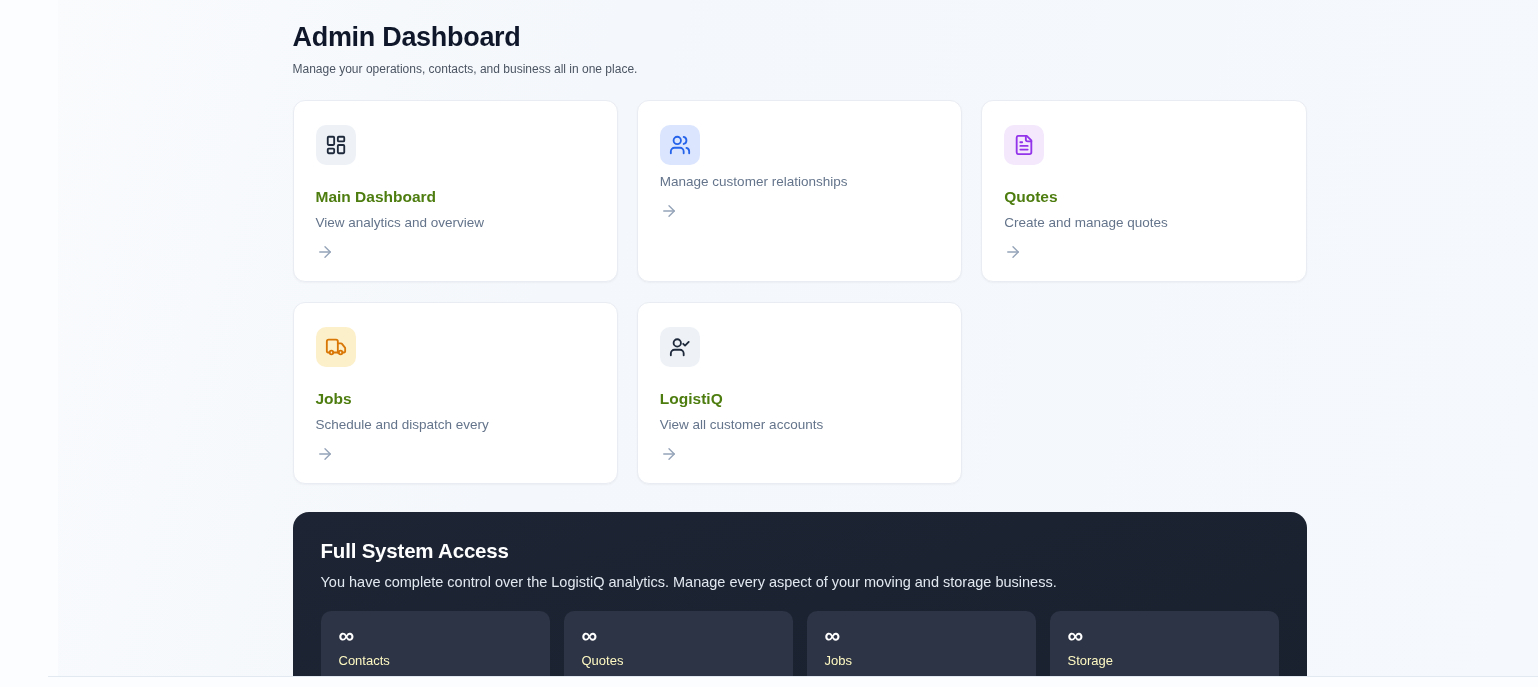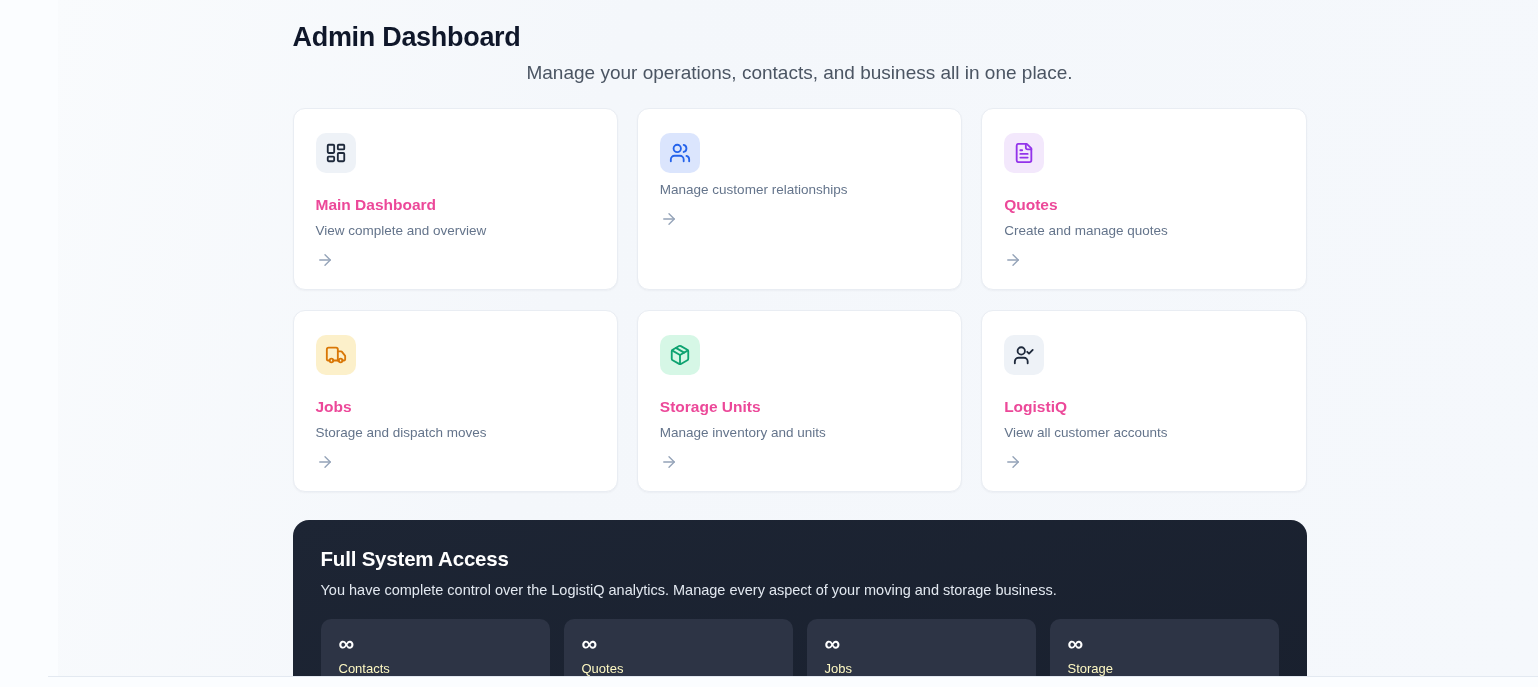--- a/index.html
+++ b/index.html
@@ -29,7 +29,7 @@
     font-size: 27px; font-weight: 700; color: #0f172a; letter-spacing: -0.3px;
   }
   .page-subtitle {
-    margin-top: 9px; font-size: 19px; color: #4b5563; text-align: center;
+    margin-top: 9px; font-size: 12px; color: #4b5563;
   }
 
   .card-grid {

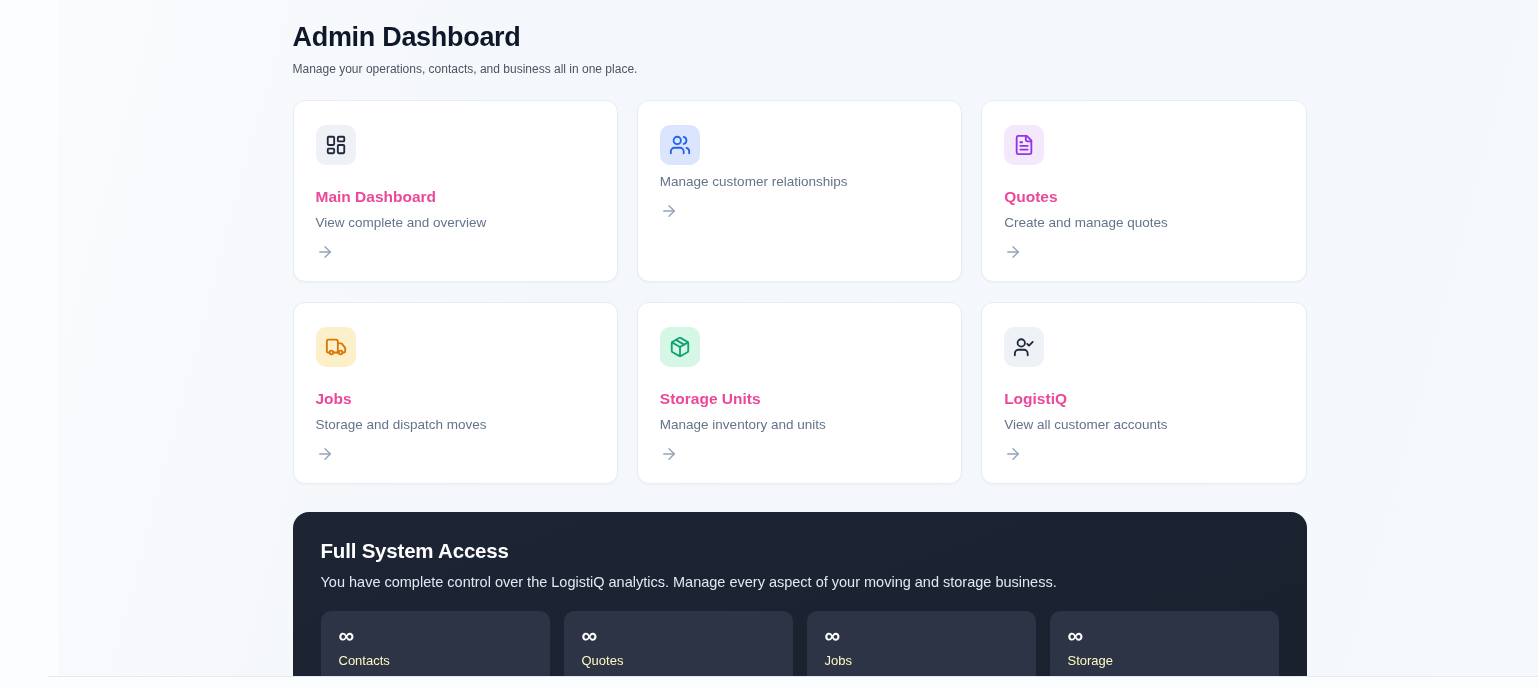--- a/index.html
+++ b/index.html
@@ -52,7 +52,7 @@
     display: flex; align-items: center; justify-content: center;
   }
   .icon-tile svg { width: 22px; height: 22px; }
-  .nav-card h3 { margin-top: 23px; font-size: 15.5px; font-weight: 700; color: #ec4899; }
+  .nav-card h3 { margin-top: 23px; font-size: 15.5px; font-weight: 700; color: #4d7c0f; }
   .nav-card p  { margin-top: 9px; font-size: 13.5px; color: #64748b; }
   .card-arrow  { margin-top: 13px; color: #94a3b8; height: 18px; }
   .card-arrow svg { width: 18px; height: 18px; }

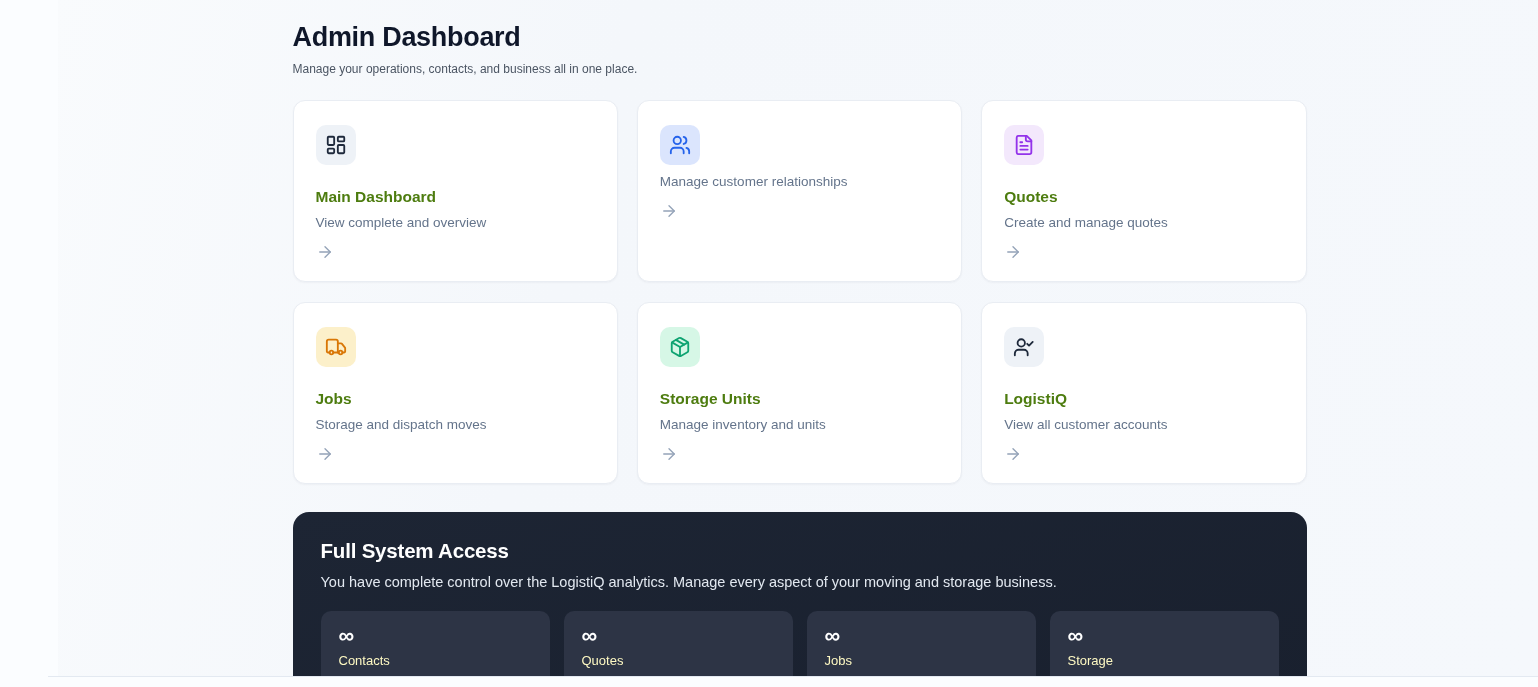--- a/index.html
+++ b/index.html
@@ -105,7 +105,7 @@
             </svg>
         </div>
         <h3>Main Dashboard</h3>
-        <p>View complete and overview</p>
+        <p>View analytics and overview</p>
         <div class="card-arrow">
           <svg viewBox="0 0 24 24" fill="none" stroke="currentColor" stroke-width="1.8" stroke-linecap="round" stroke-linejoin="round">
               <path d="M5 12h14"></path>

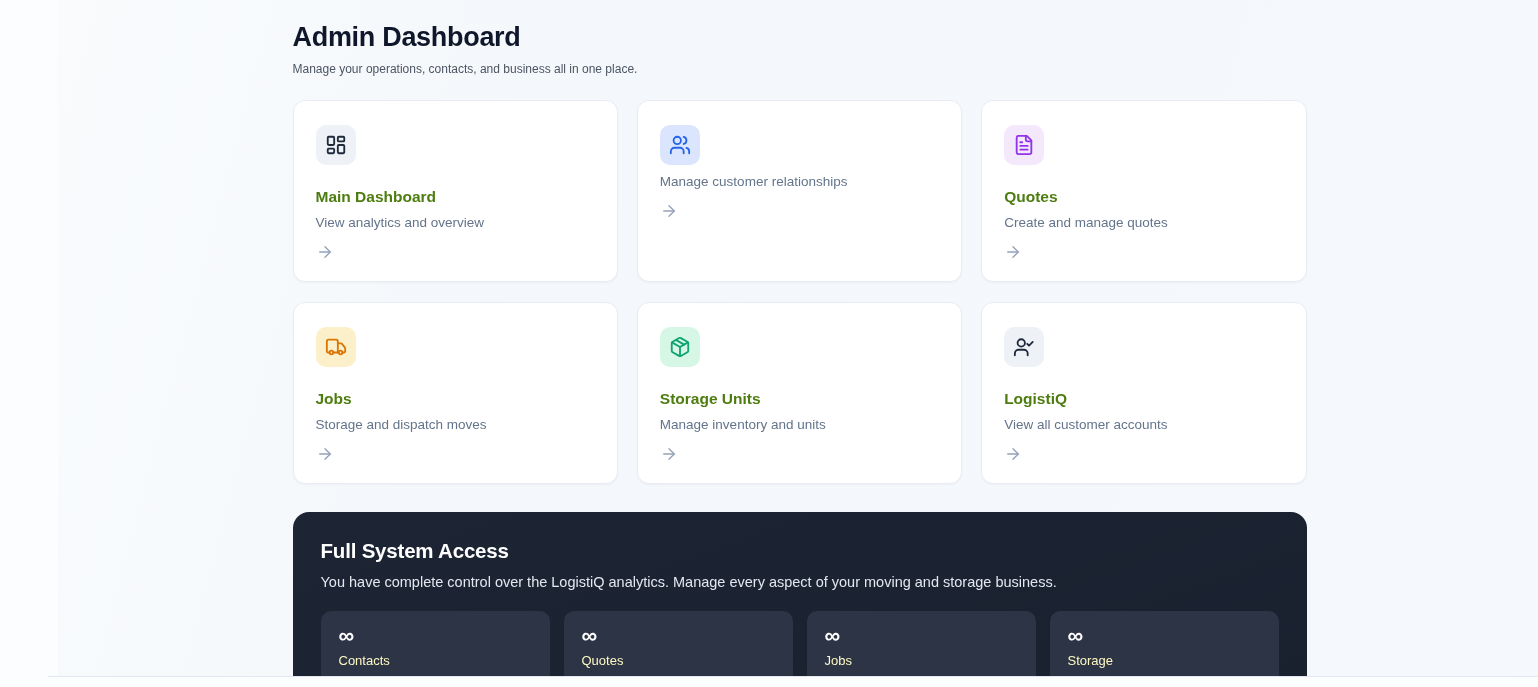--- a/index.html
+++ b/index.html
@@ -172,24 +172,6 @@
         </div>
       </div>
 
-      <div class="nav-card">
-        <div class="icon-tile" style="background-color: rgb(214, 247, 230); color: rgb(14, 163, 113);">
-          <svg viewBox="0 0 24 24" fill="none" stroke="currentColor" stroke-width="2" stroke-linecap="round" stroke-linejoin="round">
-              <path d="M21 16V8a2 2 0 0 0-1-1.73l-7-4a2 2 0 0 0-2 0l-7 4A2 2 0 0 0 3 8v8a2 2 0 0 0 1 1.73l7 4a2 2 0 0 0 2 0l7-4A2 2 0 0 0 21 16z"></path>
-              <polyline points="3.29 7 12 12 20.71 7"></polyline>
-              <line x1="12" x2="12" y1="22" y2="12"></line>
-              <path d="M16.5 9.4 7.55 4.24"></path>
-            </svg>
-        </div>
-        <h3>Storage Units</h3>
-        <p>Manage inventory and units</p>
-        <div class="card-arrow">
-          <svg viewBox="0 0 24 24" fill="none" stroke="currentColor" stroke-width="1.8" stroke-linecap="round" stroke-linejoin="round">
-              <path d="M5 12h14"></path>
-              <path d="m12 5 7 7-7 7"></path>
-            </svg>
-        </div>
-      </div>
 
       <div class="nav-card">
         <div class="icon-tile" style="background-color: rgb(238, 242, 247); color: rgb(30, 41, 59);">

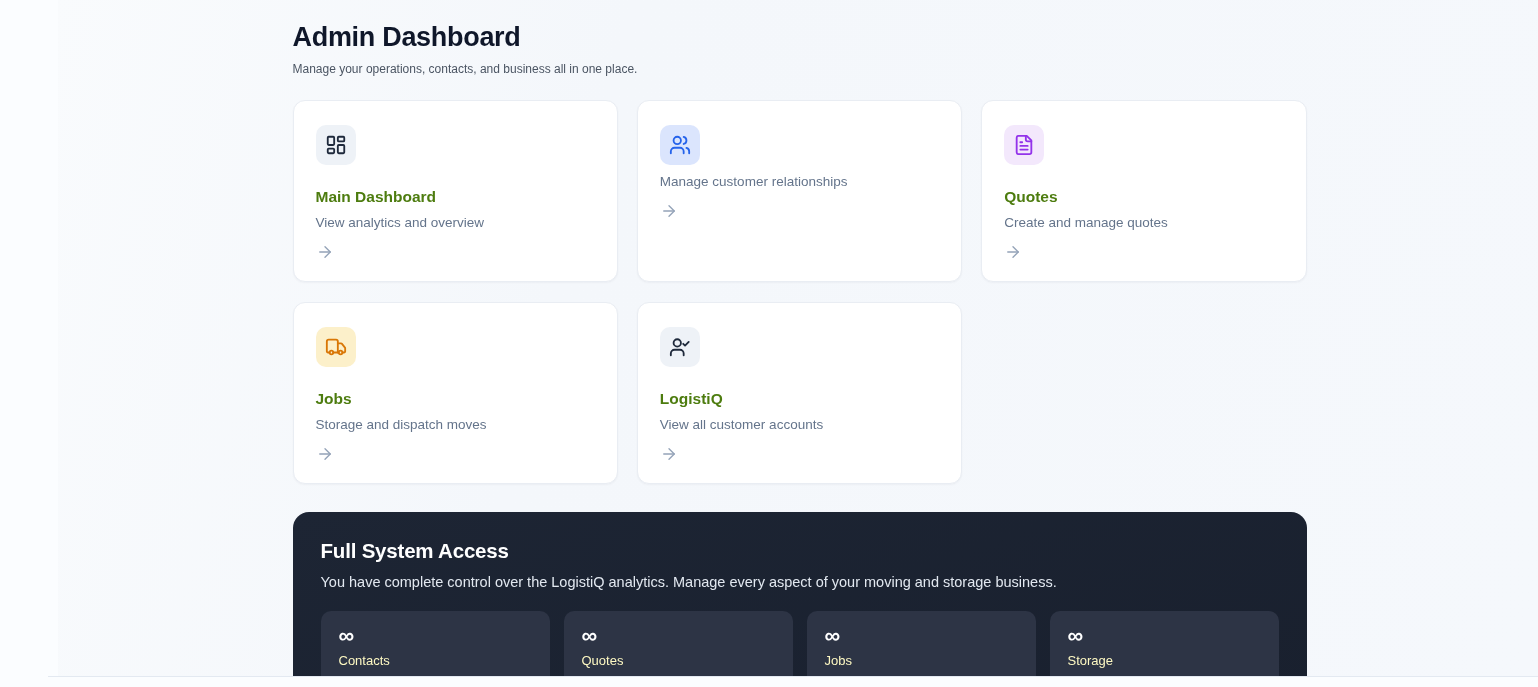--- a/index.html
+++ b/index.html
@@ -163,7 +163,7 @@
             </svg>
         </div>
         <h3>Jobs</h3>
-        <p>Storage and dispatch moves</p>
+        <p>Schedule and dispatch every</p>
         <div class="card-arrow">
           <svg viewBox="0 0 24 24" fill="none" stroke="currentColor" stroke-width="1.8" stroke-linecap="round" stroke-linejoin="round">
               <path d="M5 12h14"></path>

